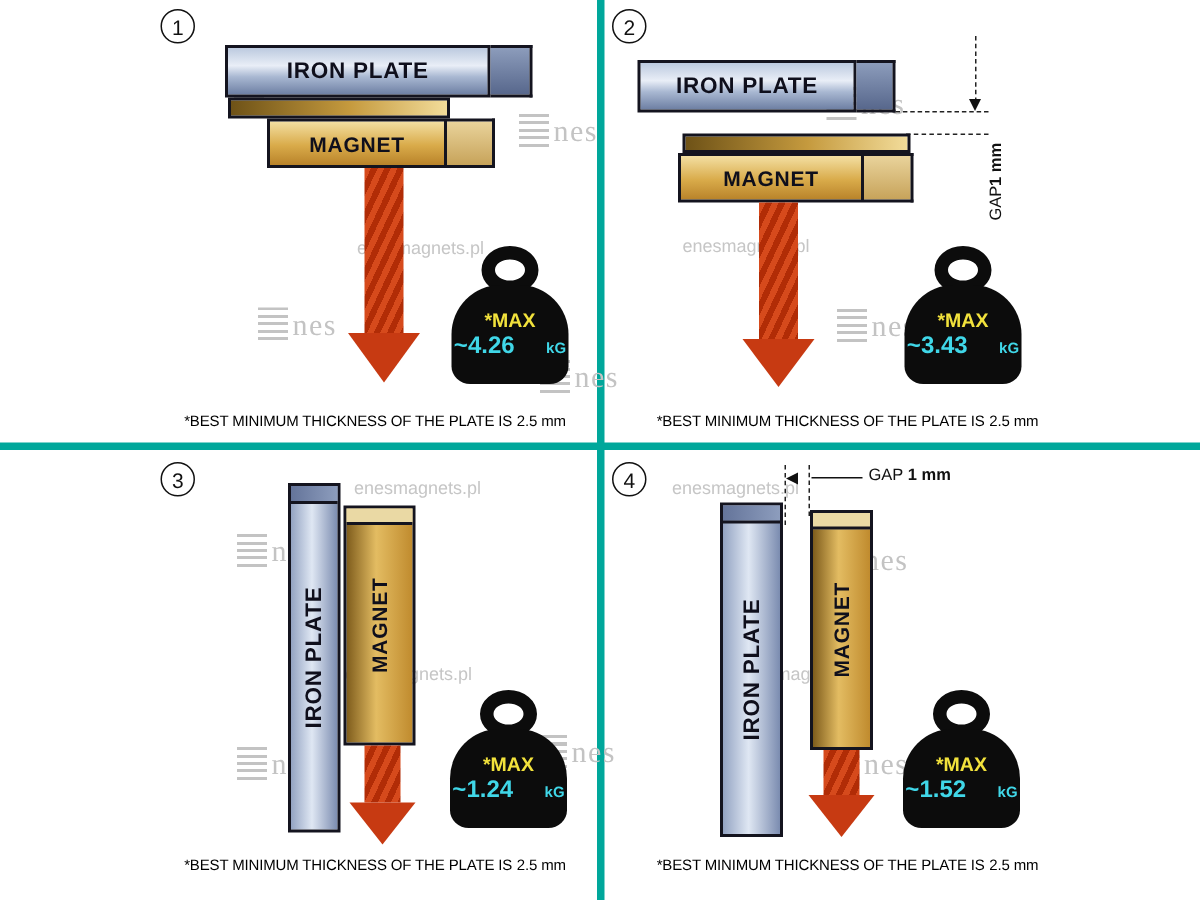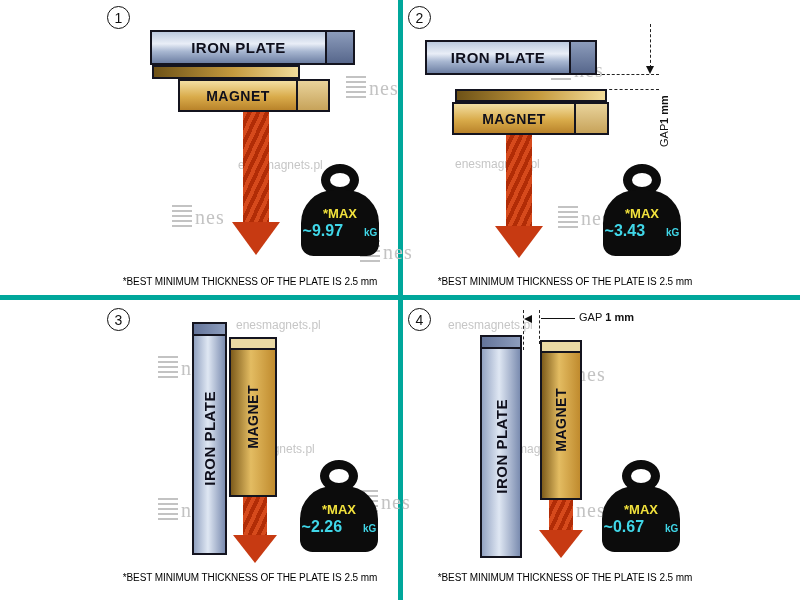--- a/index.html
+++ b/index.html
@@ -125,7 +125,7 @@
     <div class="abs kb-bell" style="left:301px;top:190px;width:78px;height:66px;">
       <span class="kb-max">*MAX</span>
       <span class="kb-line">
-          <span class="kb-val">~9.97</span>
+          <span class="kb-val">~4.26</span>
           <span class="kb-unit">kG</span>
         </span>
     </div>

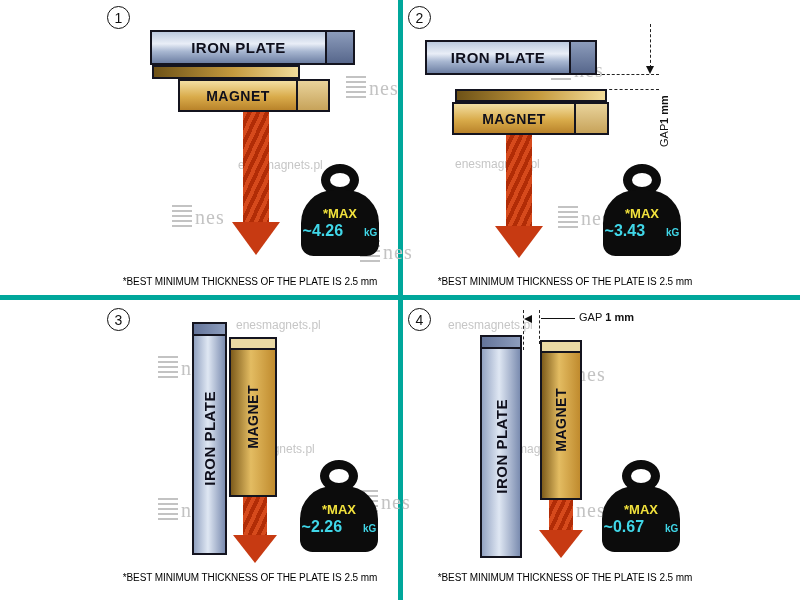--- a/index.html
+++ b/index.html
@@ -222,7 +222,7 @@
     <div class="abs kb-bell" style="left:300px;top:186px;width:78px;height:66px;">
       <span class="kb-max">*MAX</span>
       <span class="kb-line">
-          <span class="kb-val">~2.26</span>
+          <span class="kb-val">~1.24</span>
           <span class="kb-unit">kG</span>
         </span>
     </div>

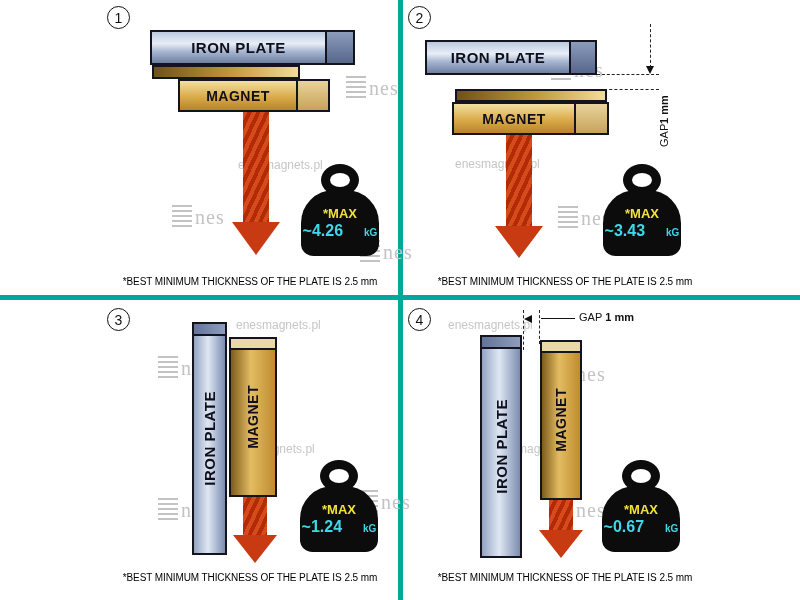--- a/index.html
+++ b/index.html
@@ -272,7 +272,7 @@
     <div class="abs kb-bell" style="left:199px;top:186px;width:78px;height:66px;">
       <span class="kb-max">*MAX</span>
       <span class="kb-line">
-          <span class="kb-val">~0.67</span>
+          <span class="kb-val">~1.52</span>
           <span class="kb-unit">kG</span>
         </span>
     </div>

